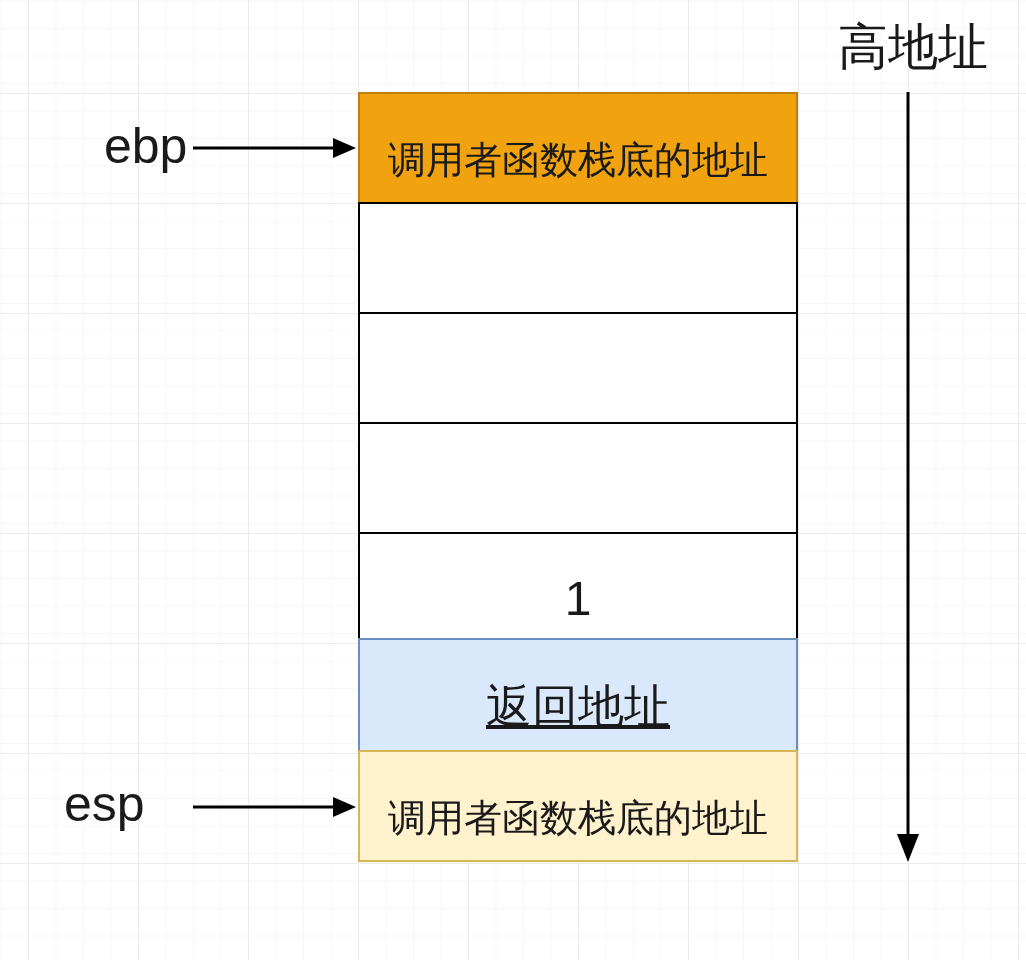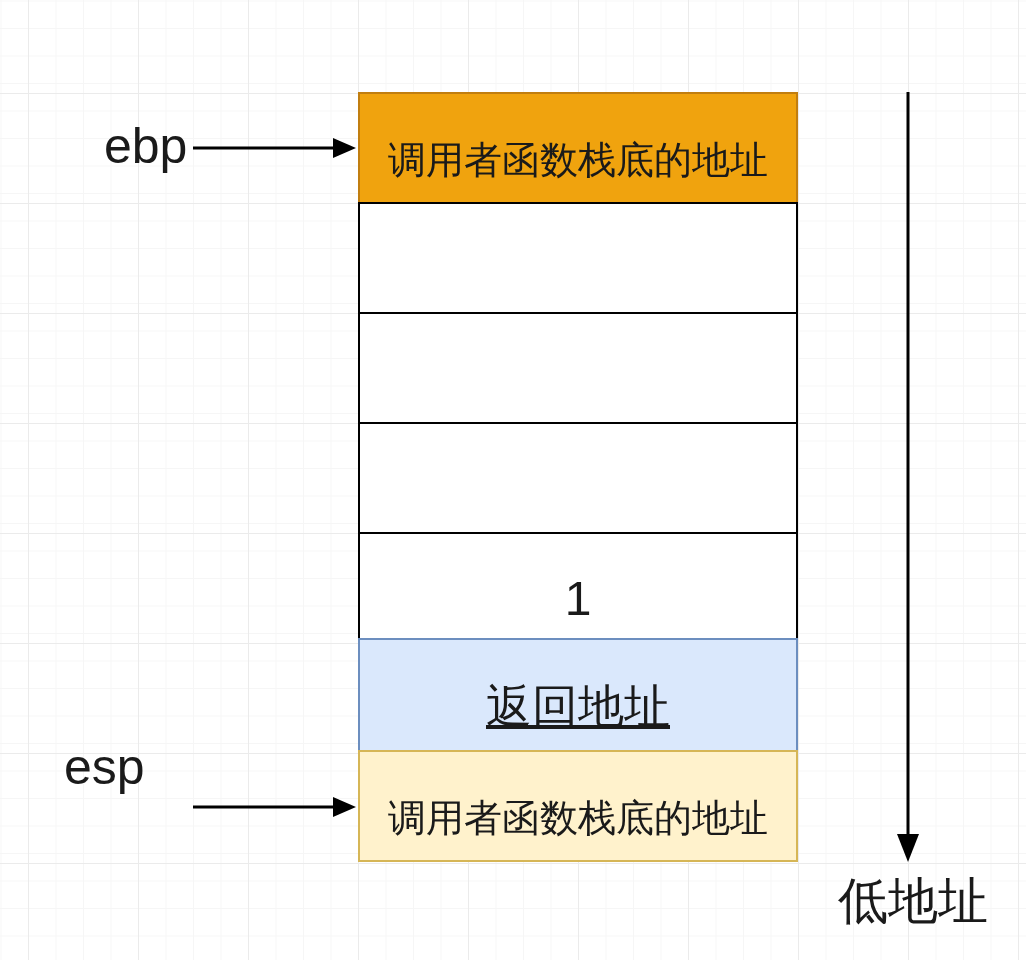--- a/index.html
+++ b/index.html
@@ -91,6 +91,7 @@
   <div class="register-label reg-ebp">ebp</div>
   <div class="register-label reg-esp">esp</div>
 
+  <div class="address-label addr-high">高地址</div>
   <div class="address-label addr-low">低地址</div>
 
   <svg class="arrow-layer" viewBox="0 0 1026 960" xmlns="http://www.w3.org/2000/svg">

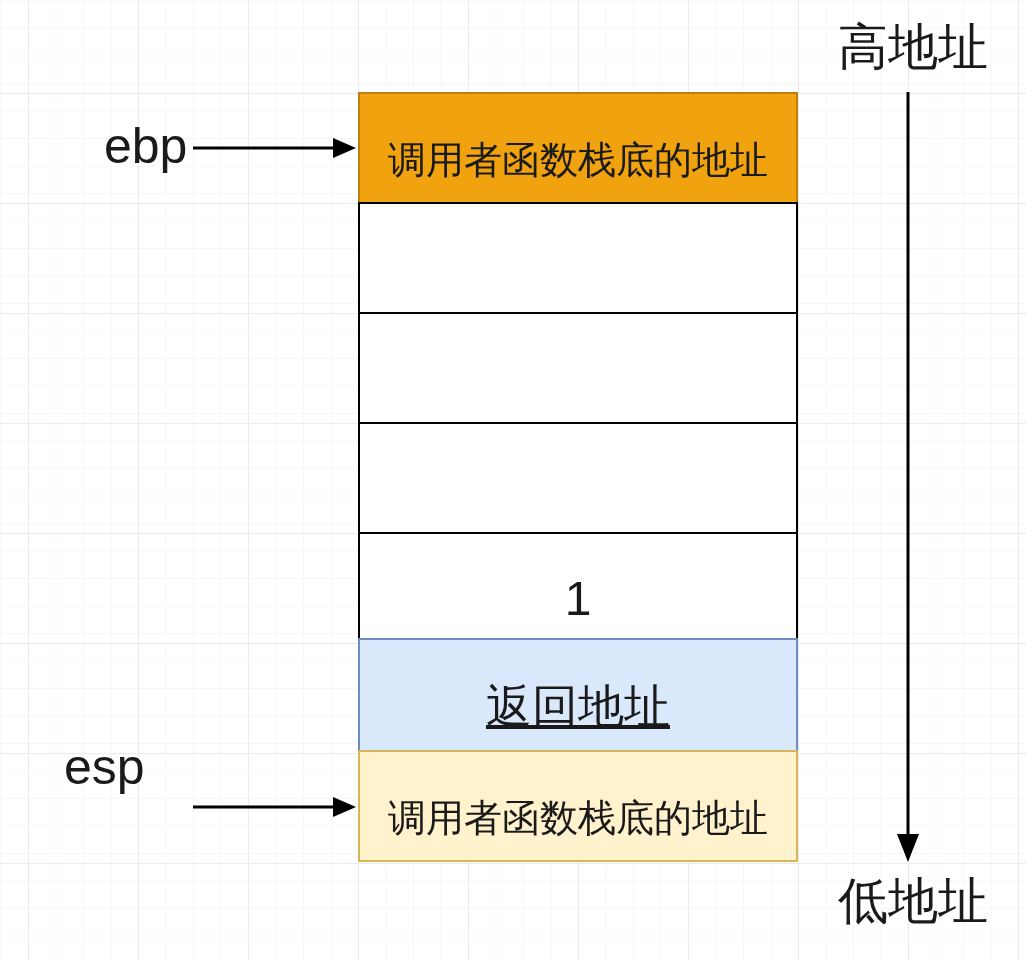--- a/index.html
+++ b/index.html
@@ -46,7 +46,7 @@
     text-align:left;
   }
   .reg-ebp{top:116px;margin-left:40px;}
-  .reg-esp{top:737px;}
+  .reg-esp{top:774px;}
   .address-label{
     position:absolute;
     left:828px;width:170px;

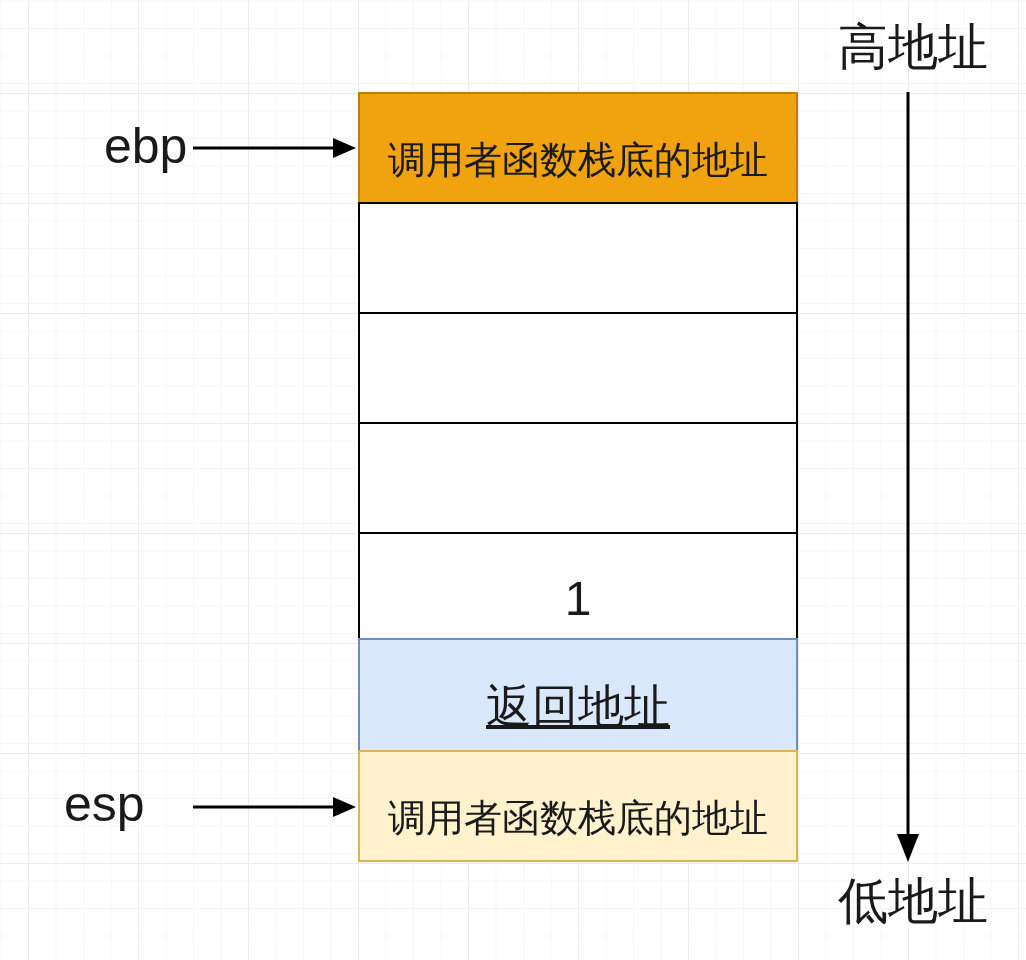--- a/index.html
+++ b/index.html
@@ -92,7 +92,6 @@
   <div class="register-label reg-esp">esp</div>
 
   <div class="address-label addr-high">高地址</div>
-  <div class="address-label addr-low">低地址</div>
 
   <svg class="arrow-layer" viewBox="0 0 1026 960" xmlns="http://www.w3.org/2000/svg">
     <g>

